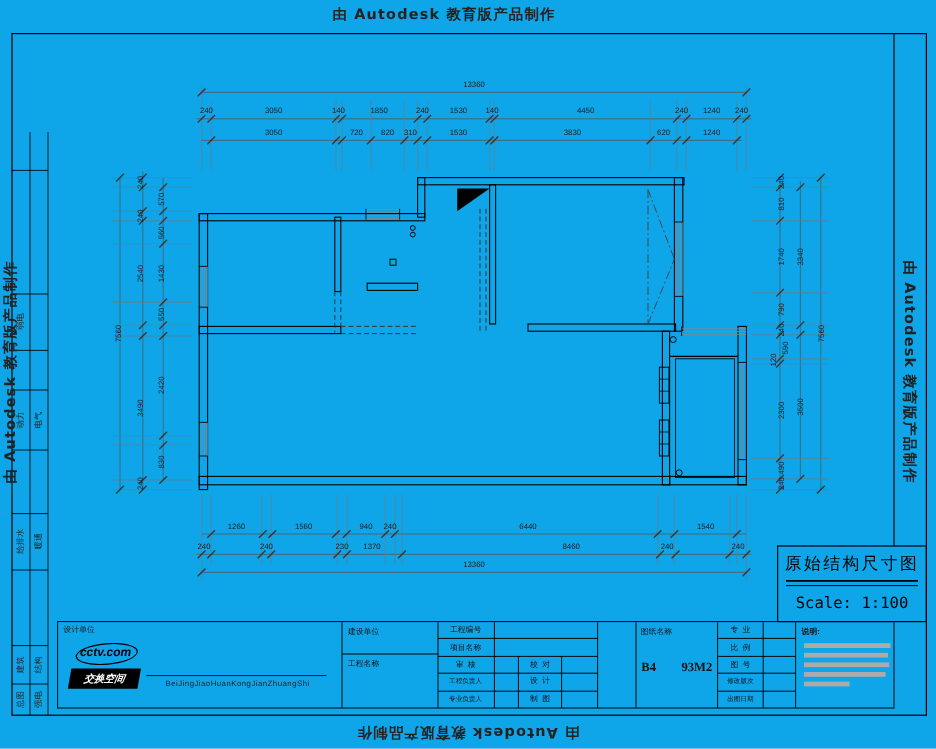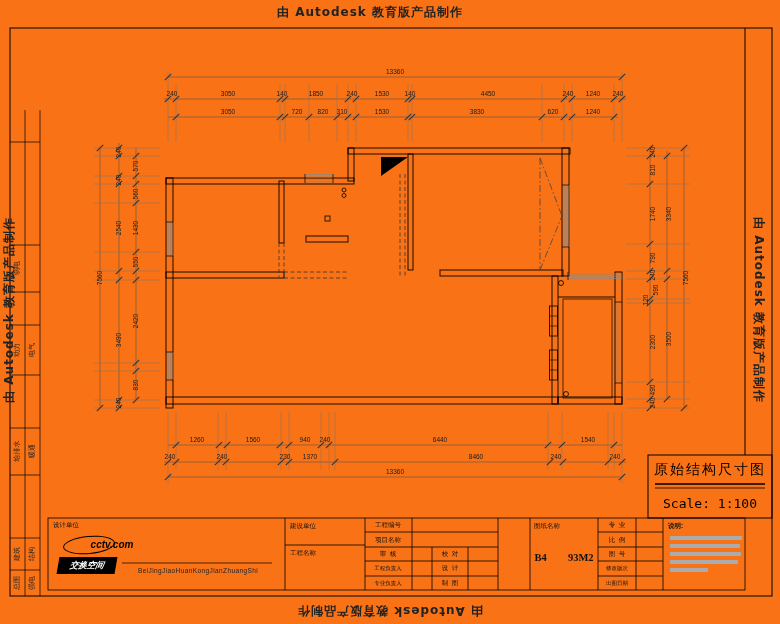--- a/index.html
+++ b/index.html
@@ -3,7 +3,7 @@
 <meta charset="utf-8">
 <style>
   html,body{margin:0;padding:0;background:#fff;}
-  #sheet{position:relative;width:780px;height:624px;background:#f97316;overflow:hidden;
+  #sheet{position:relative;width:780px;height:624px;background:#0ea5e9;overflow:hidden;
          font-family:"Liberation Sans",sans-serif;color:#111;}
   svg{position:absolute;left:0;top:0;}
   .txt{position:absolute;white-space:pre;}

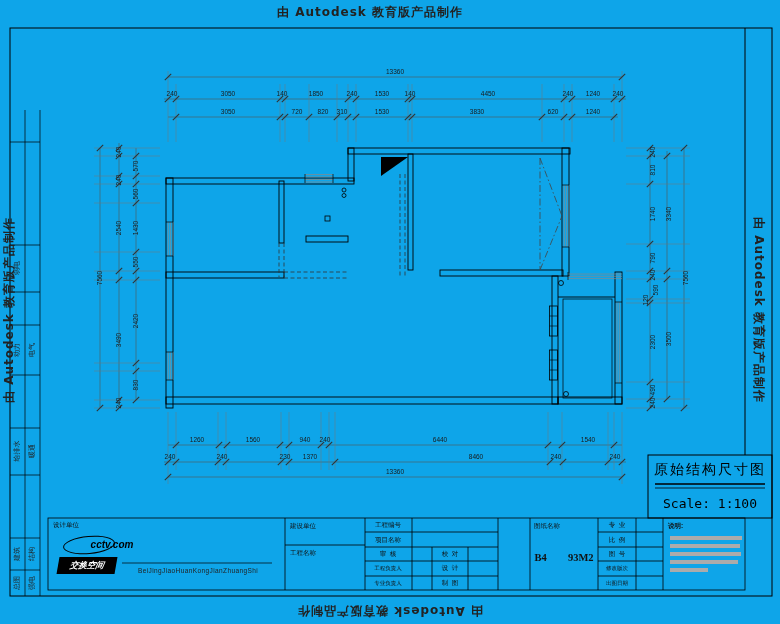--- a/index.html
+++ b/index.html
@@ -22,7 +22,7 @@
   .title-scale{font-size:13px;font-family:"DejaVu Sans Mono",monospace;color:#000;}
   .company{font-size:16px;font-weight:bold;letter-spacing:2px;font-family:"Liberation Serif",serif;color:#000;}
   .pinyin{font-size:6.5px;letter-spacing:.4px;color:#222;}
-  .logo-txt{font-size:10px;font-weight:bold;font-style:italic;color:#000;margin-left:24px;}
+  .logo-txt{font-size:10px;font-weight:bold;font-style:italic;color:#000;}
   .logo-swoosh{position:absolute;border:1px solid #000;border-radius:50%;}
   .banner{position:absolute;background:#000;color:#fff;display:flex;align-items:center;justify-content:center;
           font-size:8.5px;font-weight:bold;font-style:italic;transform:skewX(-10deg);}

